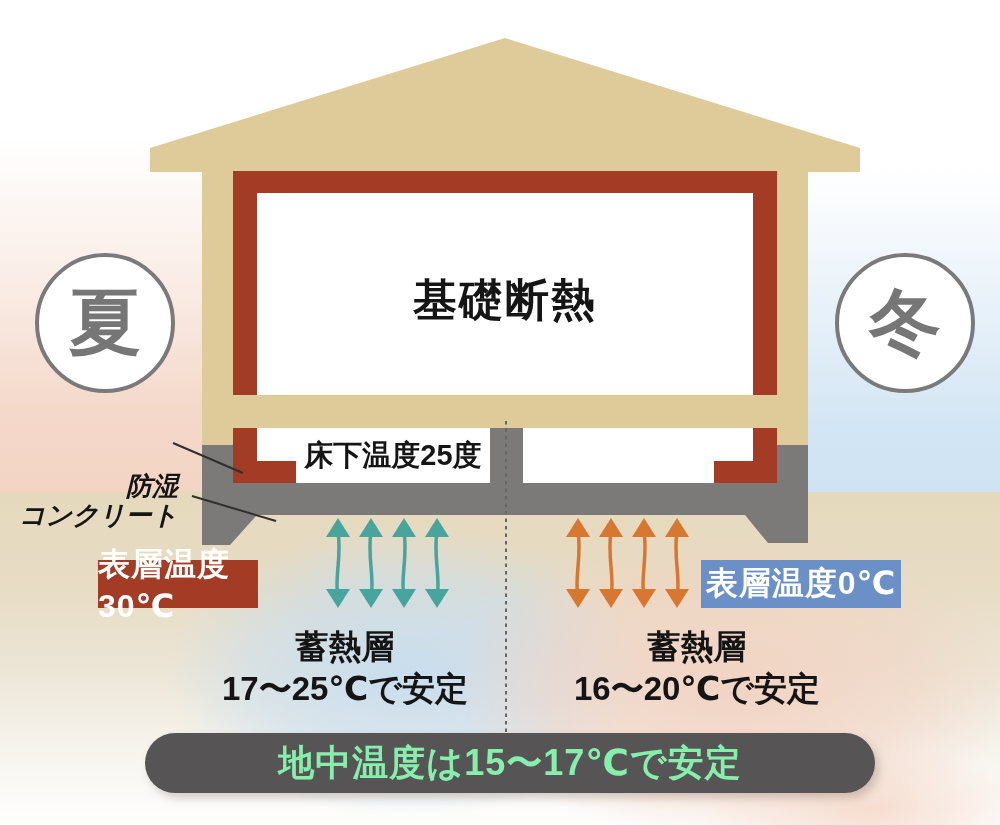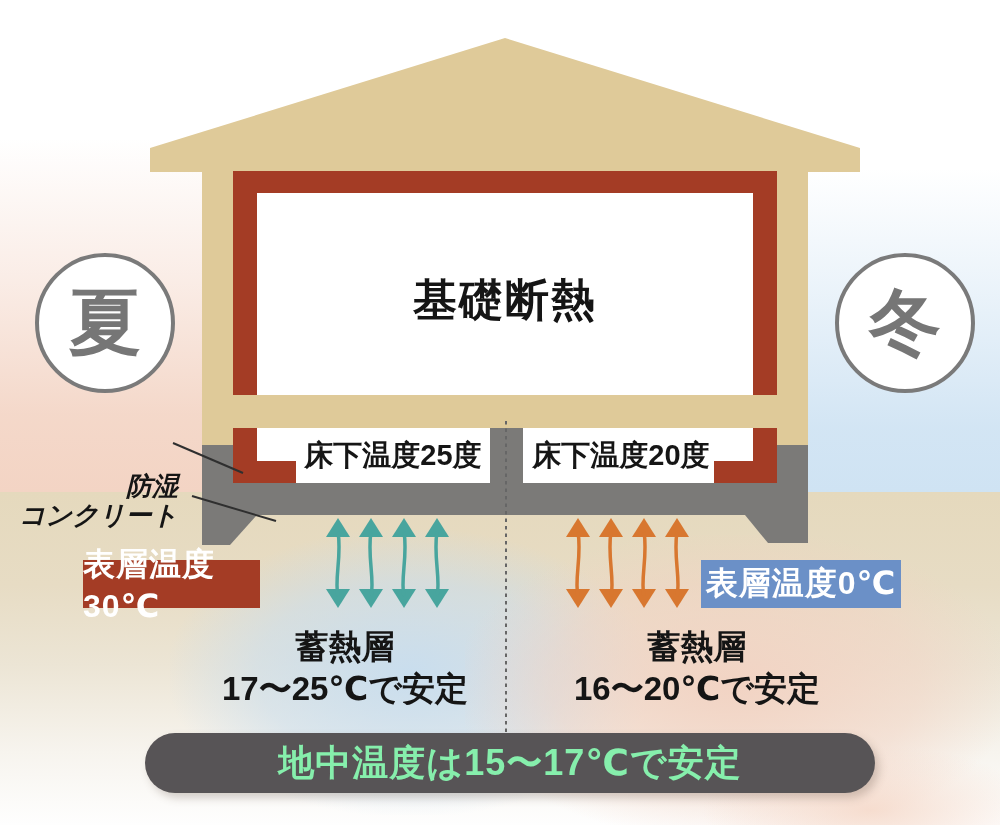--- a/index.html
+++ b/index.html
@@ -184,7 +184,6 @@
   </div>
 
   <div class="abs jp underfloor left">床下温度25度</div>
-  <div class="abs jp underfloor right">床下温度20度</div>
 
   <div class="abs surface left">表層温度30℃</div>
   <div class="abs surface right">表層温度0℃</div>

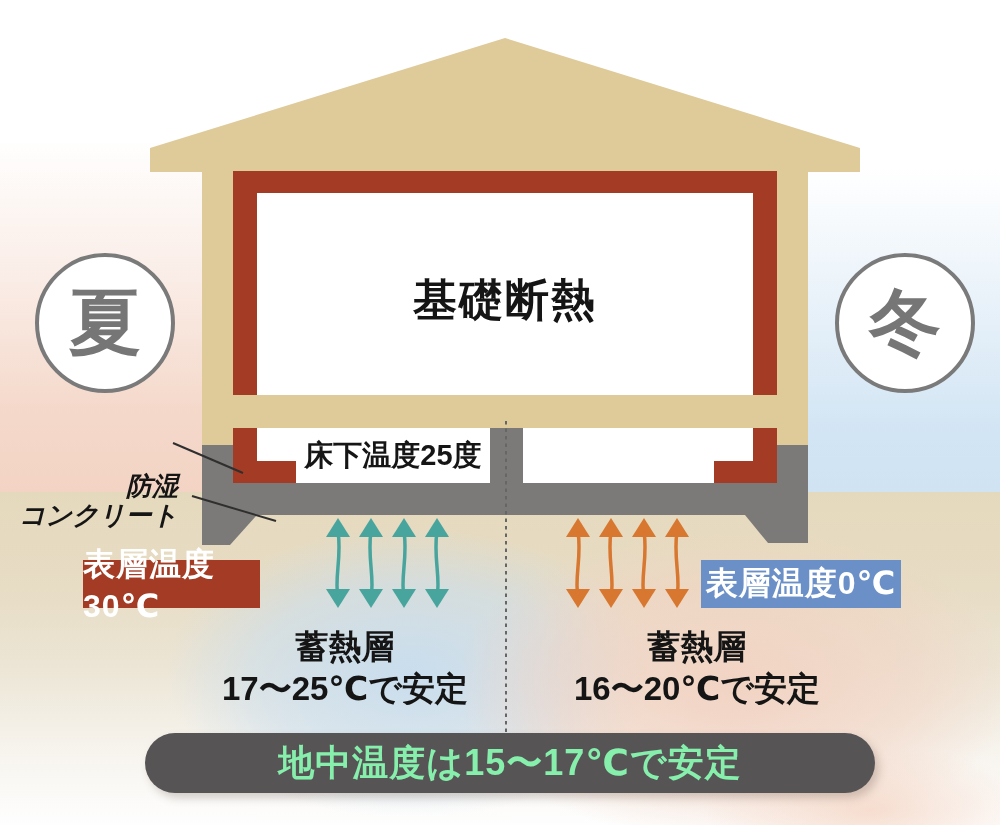--- a/index.html
+++ b/index.html
@@ -87,7 +87,7 @@
     top:560px; height:48px; display:flex; align-items:center; justify-content:center;
     color:#ffffff; font-size:32px; font-weight:700; letter-spacing:1px;
   }
-  .surface.left  { left:83px;  width:177px; background:var(--insulation-red,#a43c25); }
+  .surface.left  { left:98px;  width:160px; background:var(--insulation-red,#a43c25); }
   .surface.right { left:701px; width:200px; background:var(--surface-cold-blue,#6b90c7); }
   .storage {
     top:626px; width:262px; text-align:center;

